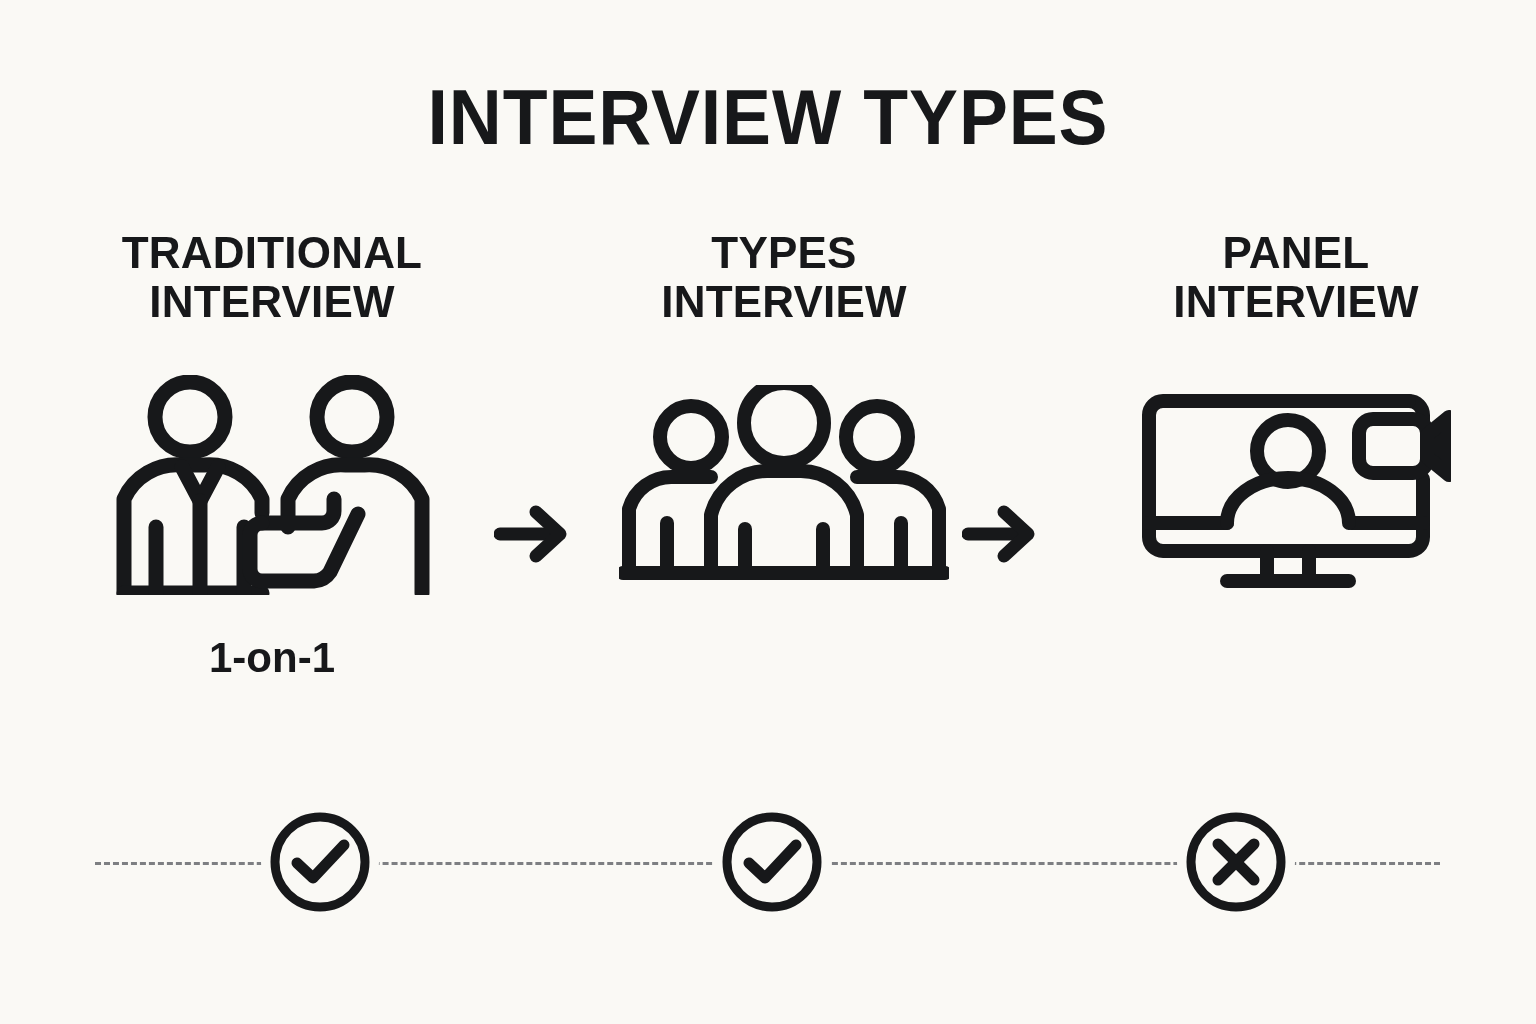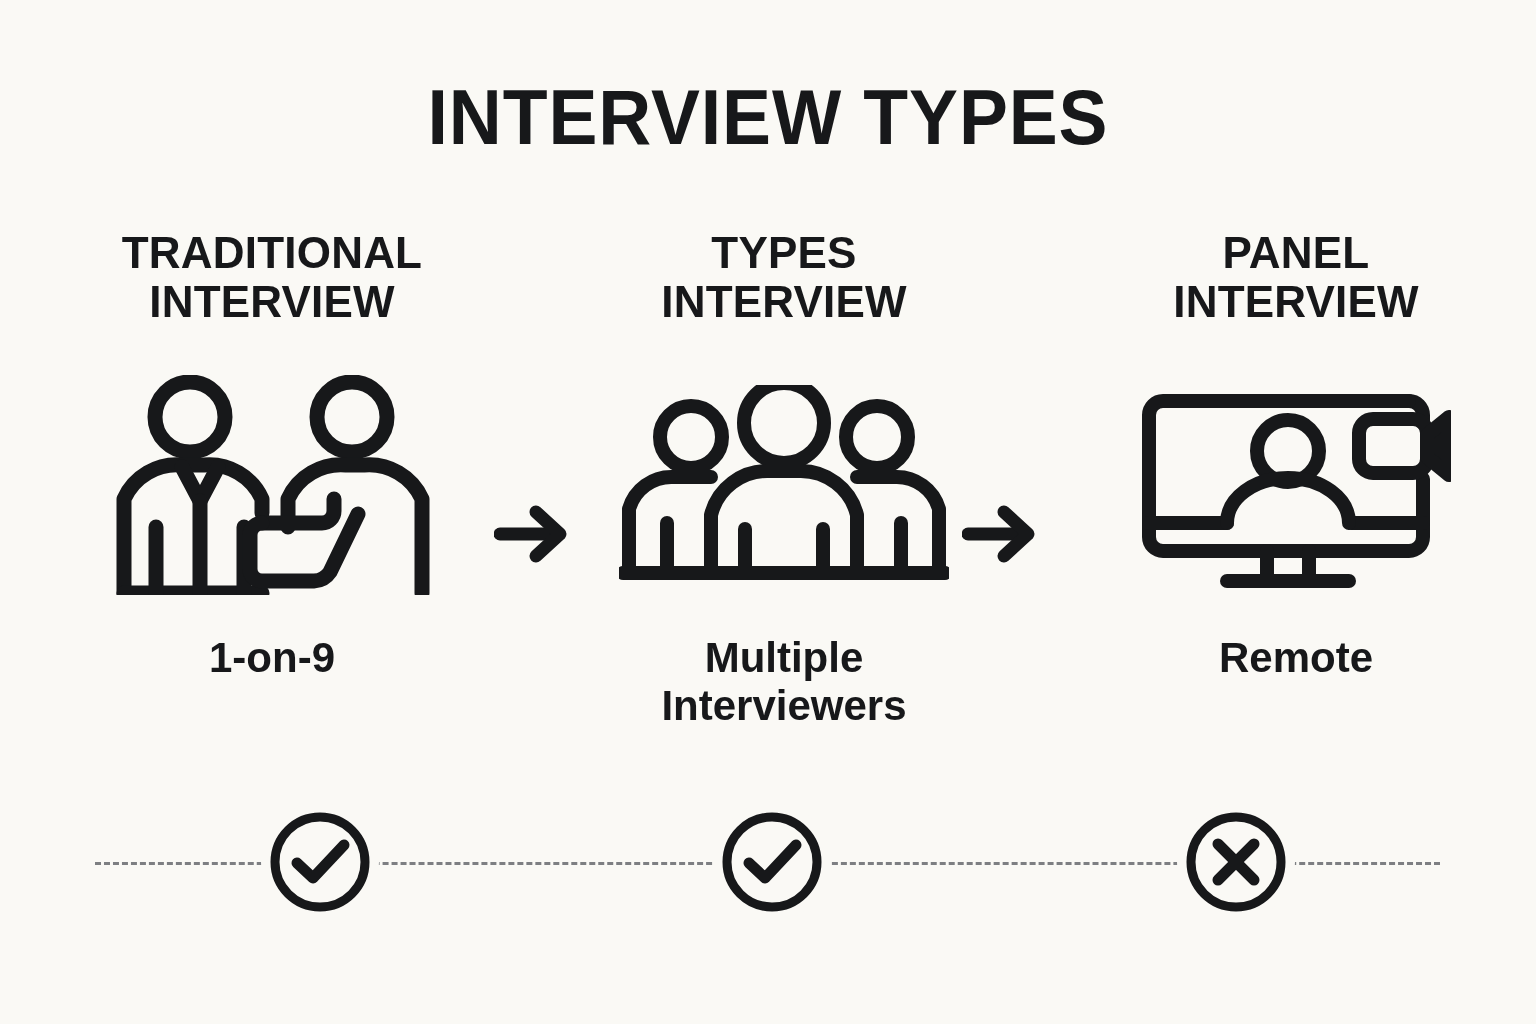--- a/index.html
+++ b/index.html
@@ -166,7 +166,7 @@
           <path d="M150 148 a12 12 0 0 0 -12 12 v34 a12 12 0 0 0 12 12 h52 a20 20 0 0 0 16 -9 l28 -58"></path>
         </svg>
       </div>
-      <div class="col-caption">1-on-9</div>
+      <div class="col-caption">1-on-1</div>
     </div>
 
     <div class="column">

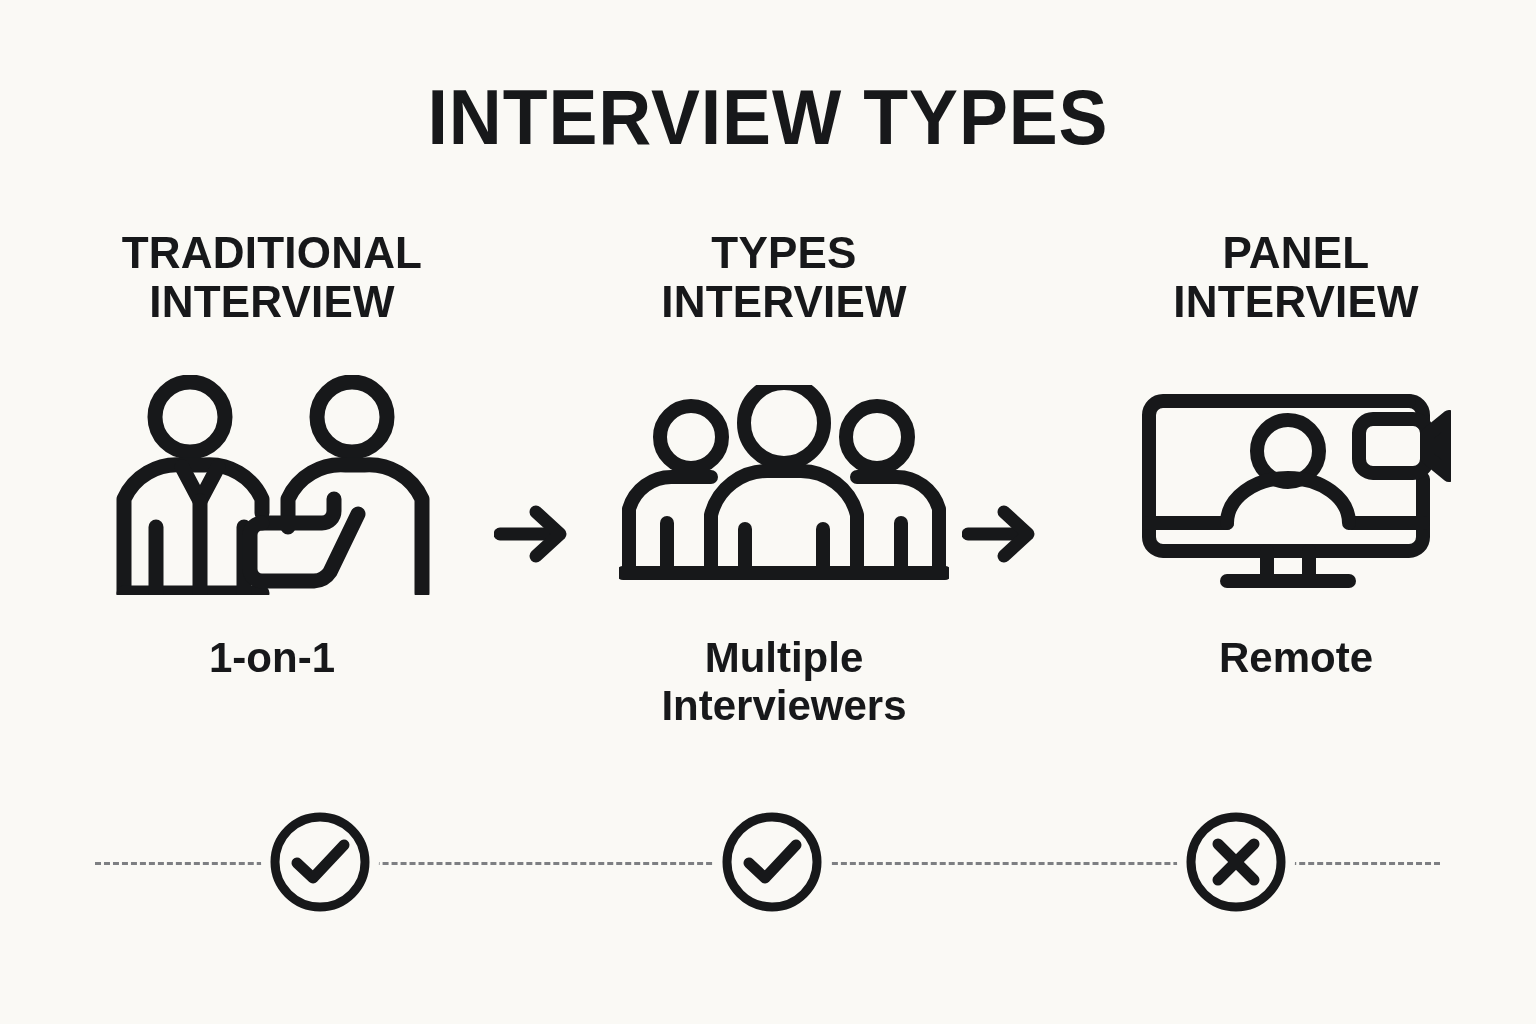--- a/index.html
+++ b/index.html
@@ -191,8 +191,6 @@
           <path d="M4 188 H326"></path>
         </svg>
       </div>
-      <div class="col-caption">Multiple
-Interviewers</div>
     </div>
 
     <div class="column">

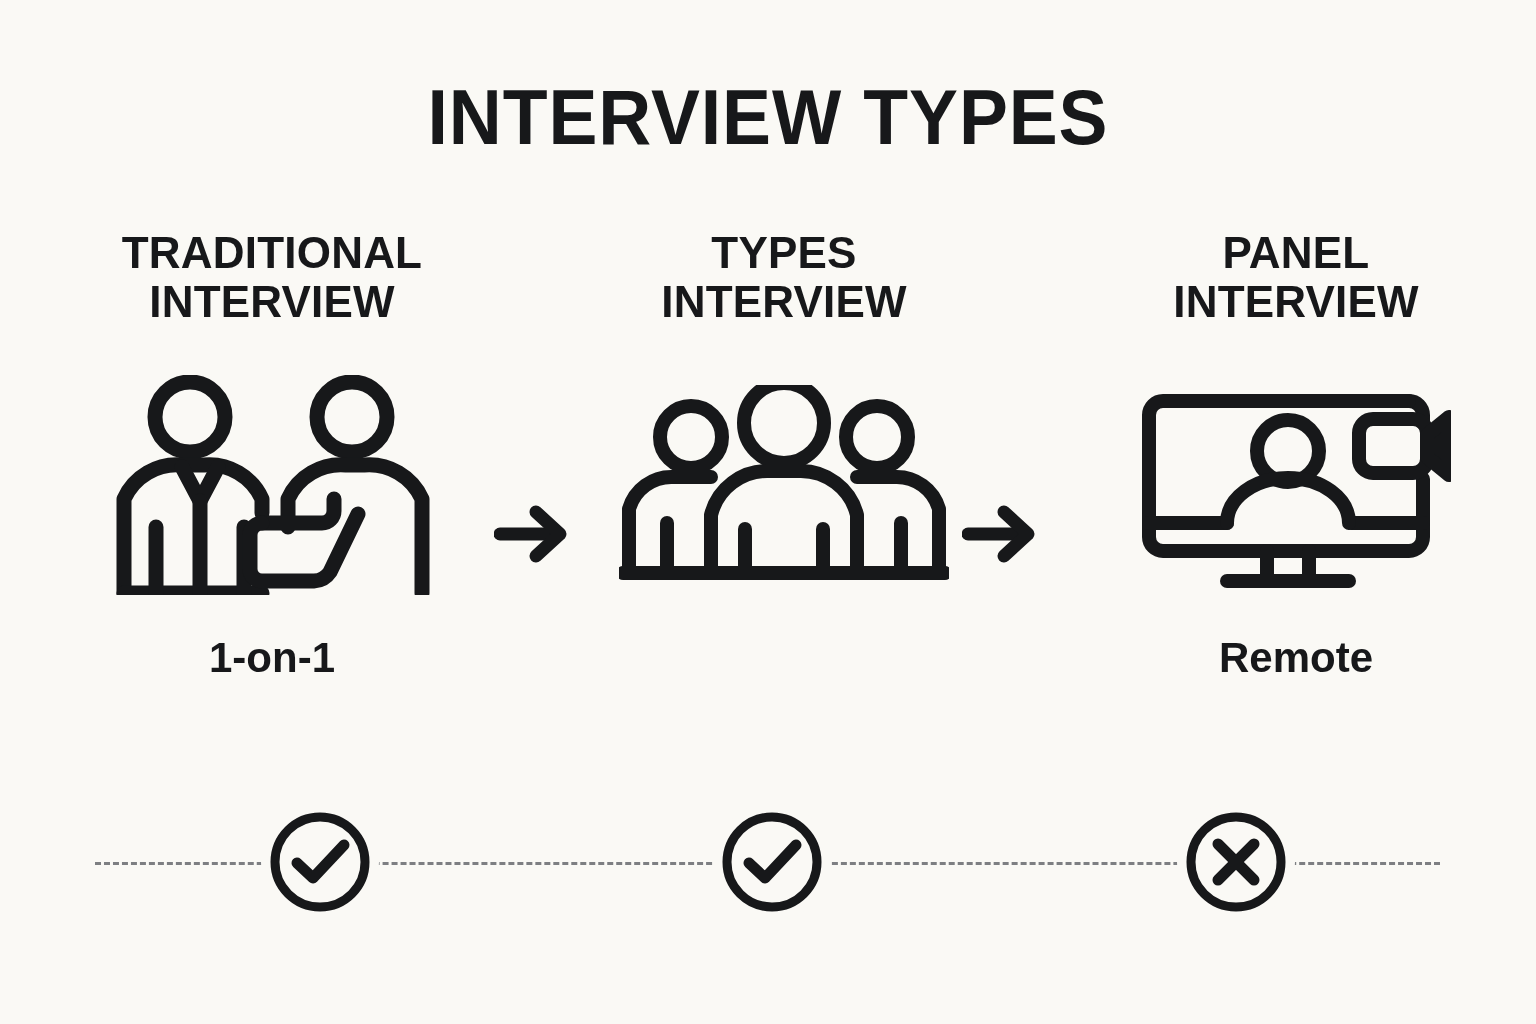--- a/index.html
+++ b/index.html
@@ -216,7 +216,6 @@
           <path d="M286 62 L308 44 V102 L286 84 Z" fill="#17181a"></path>
         </svg>
       </div>
-      <div class="col-caption">Remote</div>
     </div>
 
   </div>

